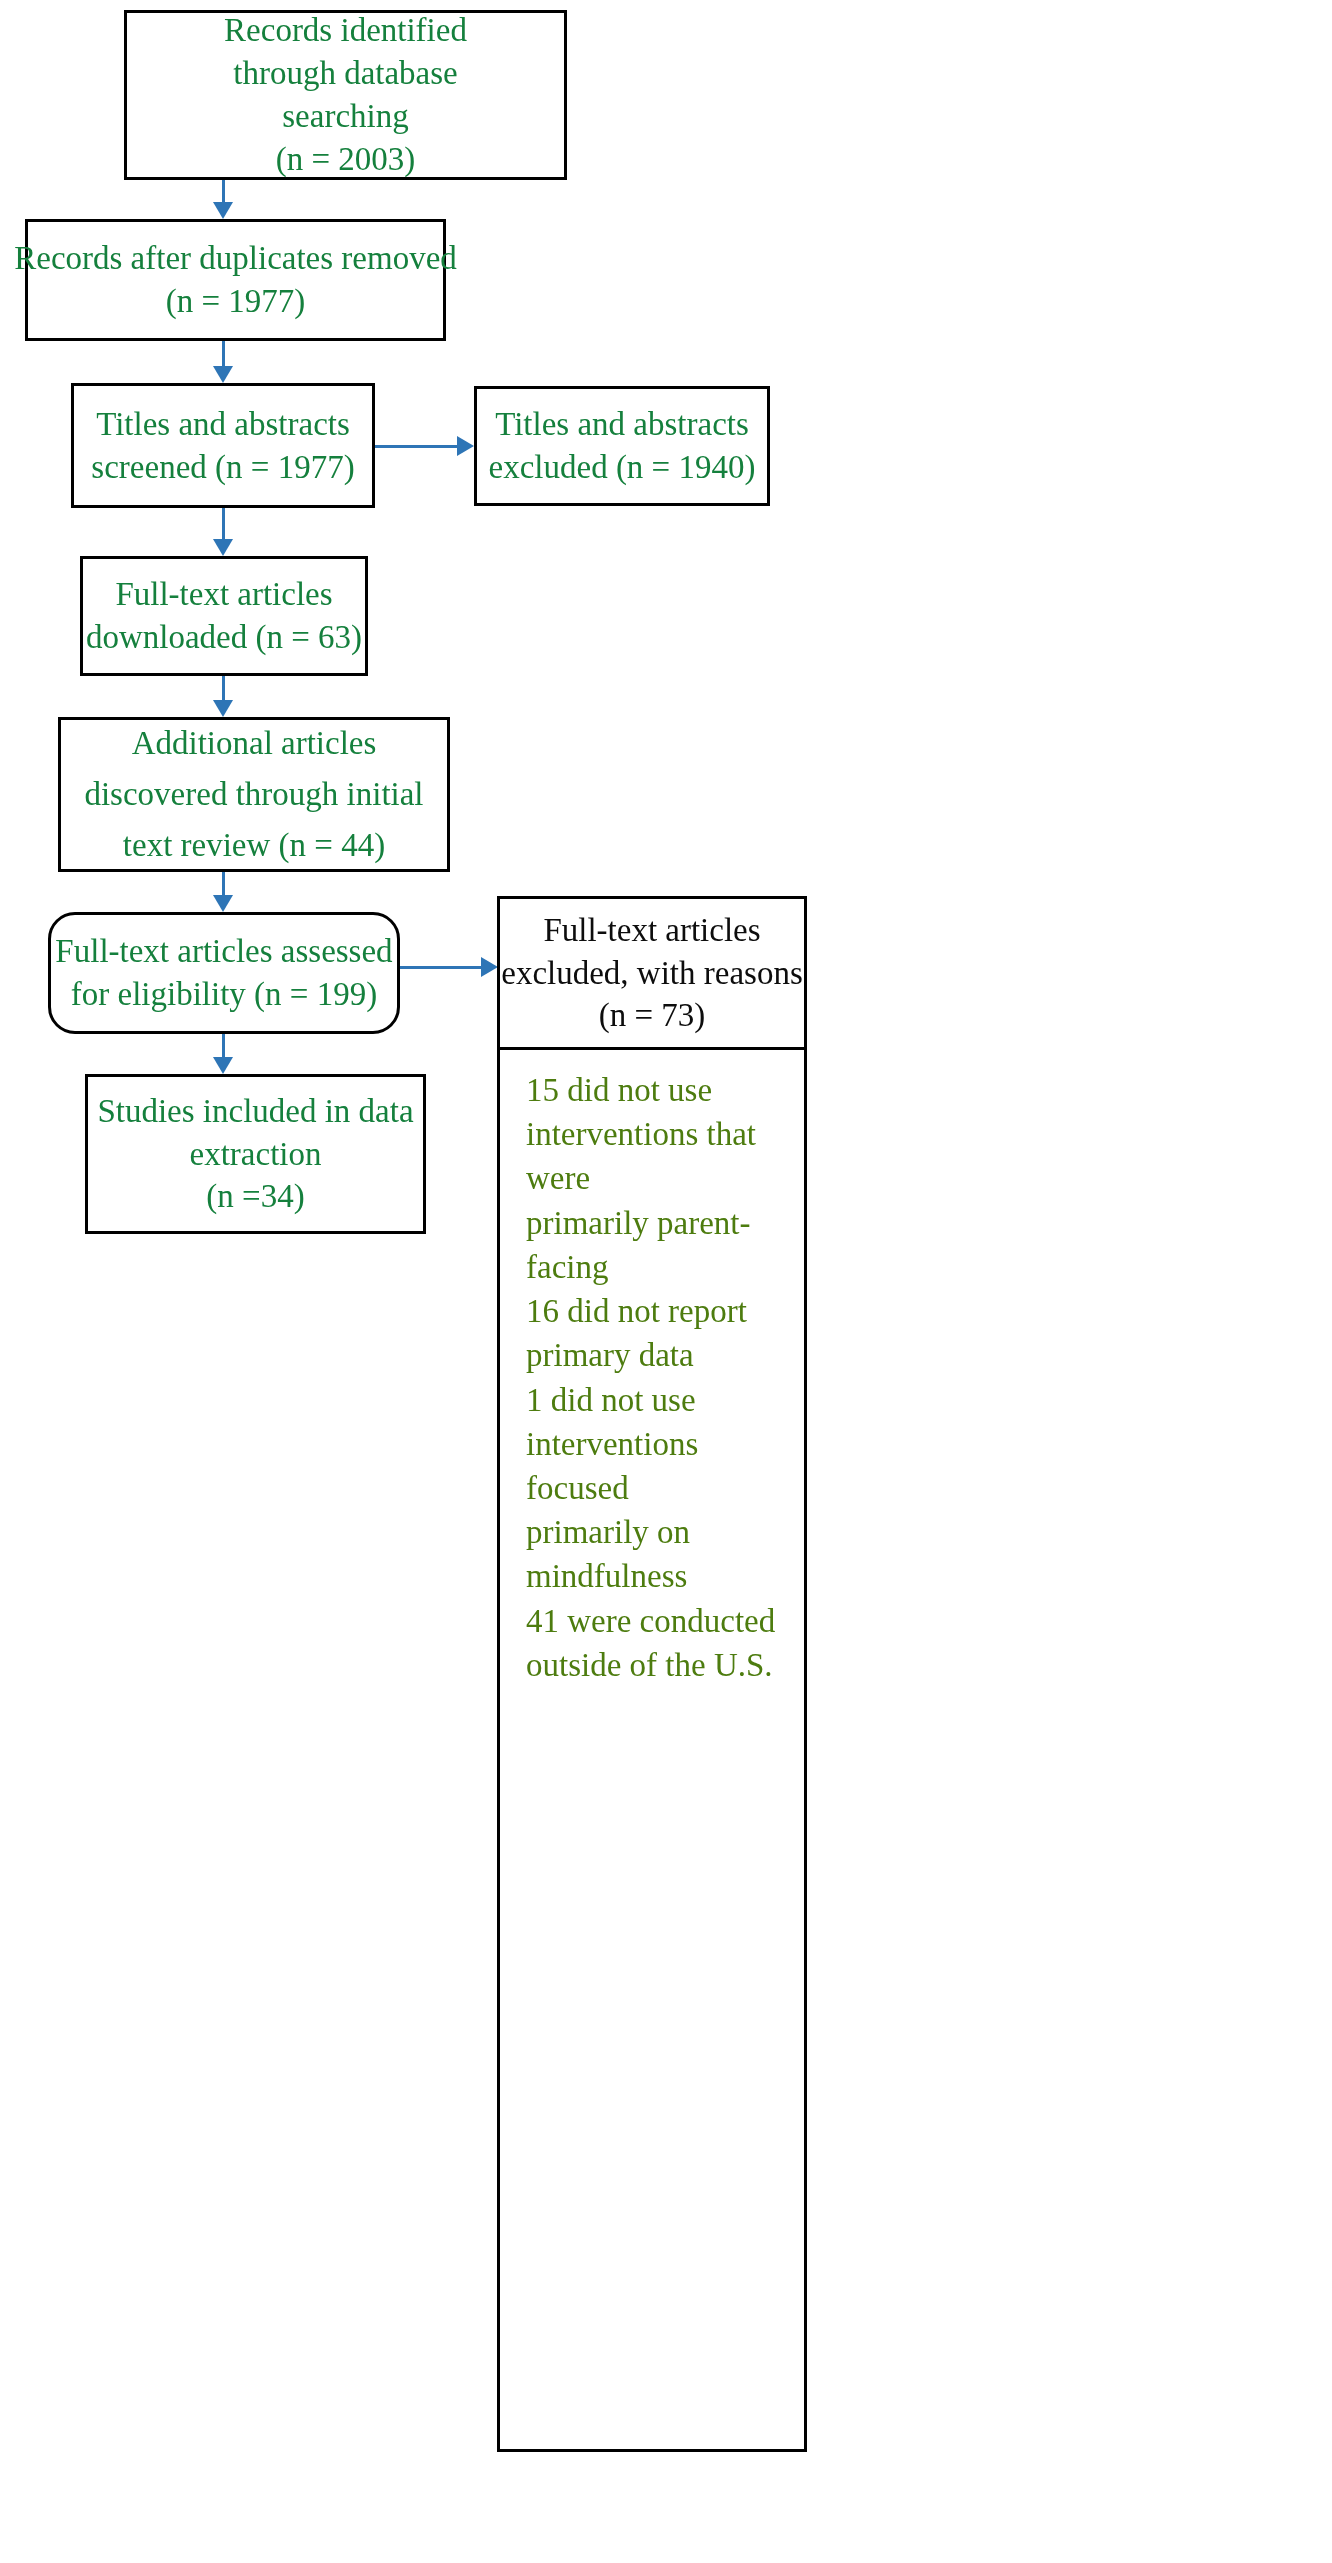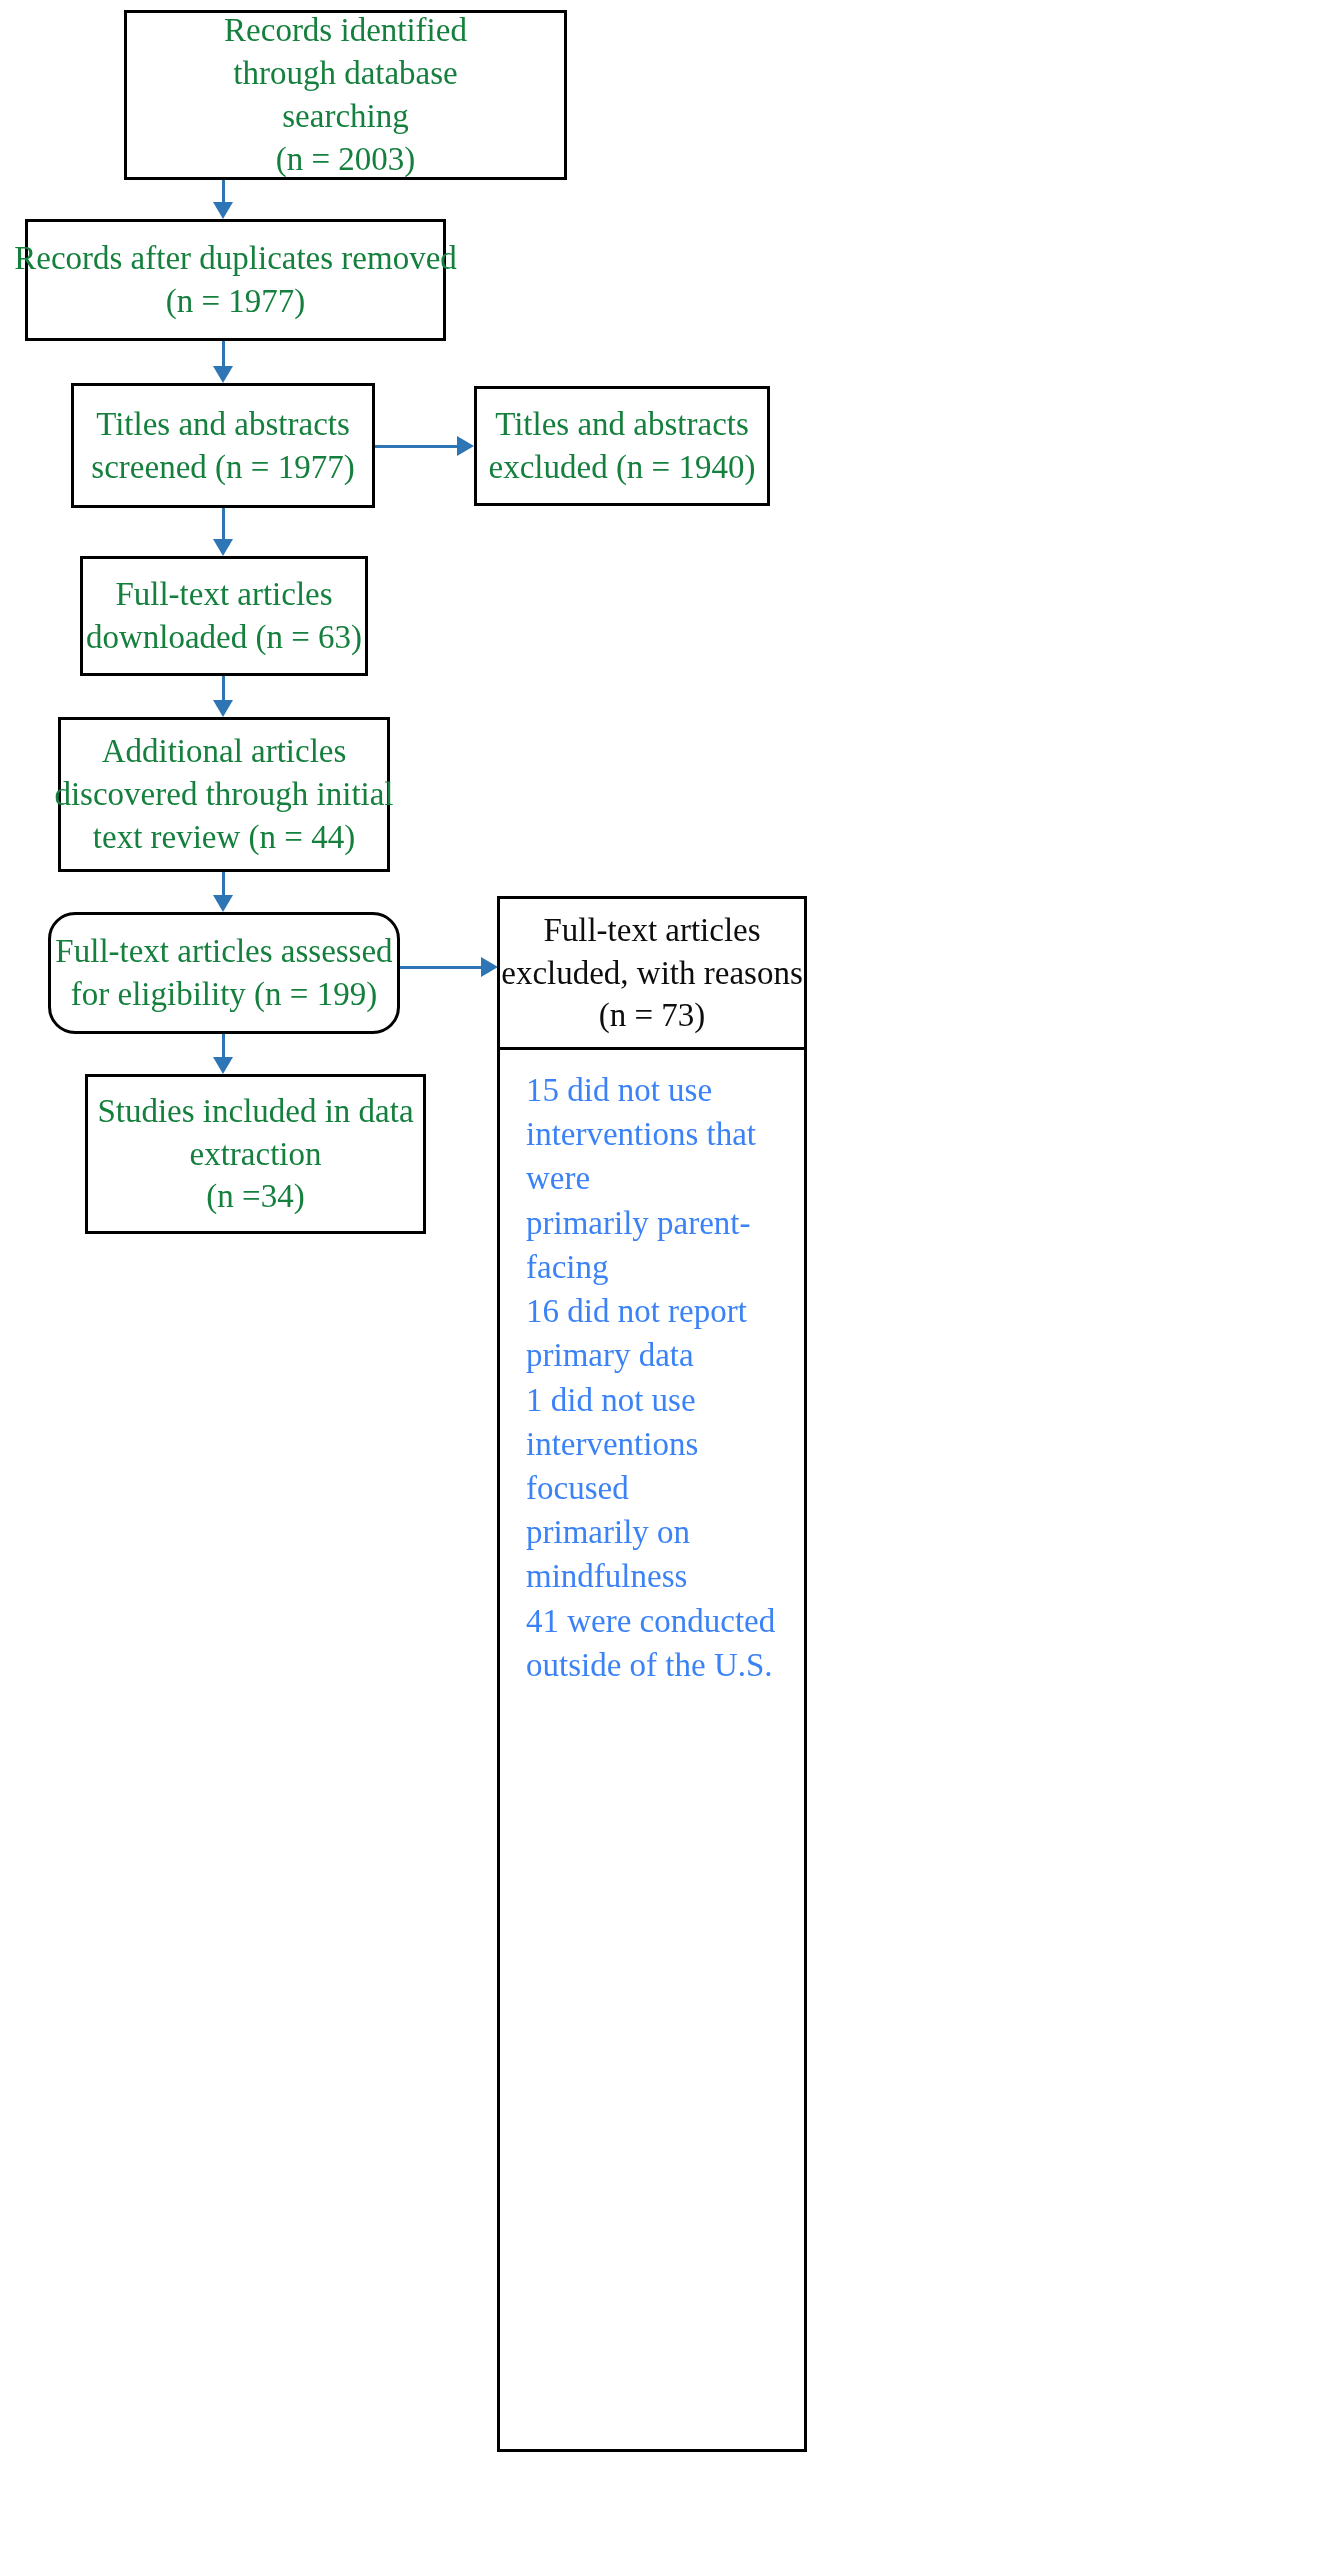--- a/index.html
+++ b/index.html
@@ -160,7 +160,7 @@
     <div class="head" style="top:24px;"></div>
   </div>
 
-  <div class="box" style="left:58px; top:717px; width:332px; height:155px;">
+  <div class="box" style="left:58px; top:717px; width:392px; height:155px;gap:8px;">
     <span class="line">Additional articles</span>
     <span class="line">discovered through initial</span>
     <span class="line">text review (n = 44)</span>

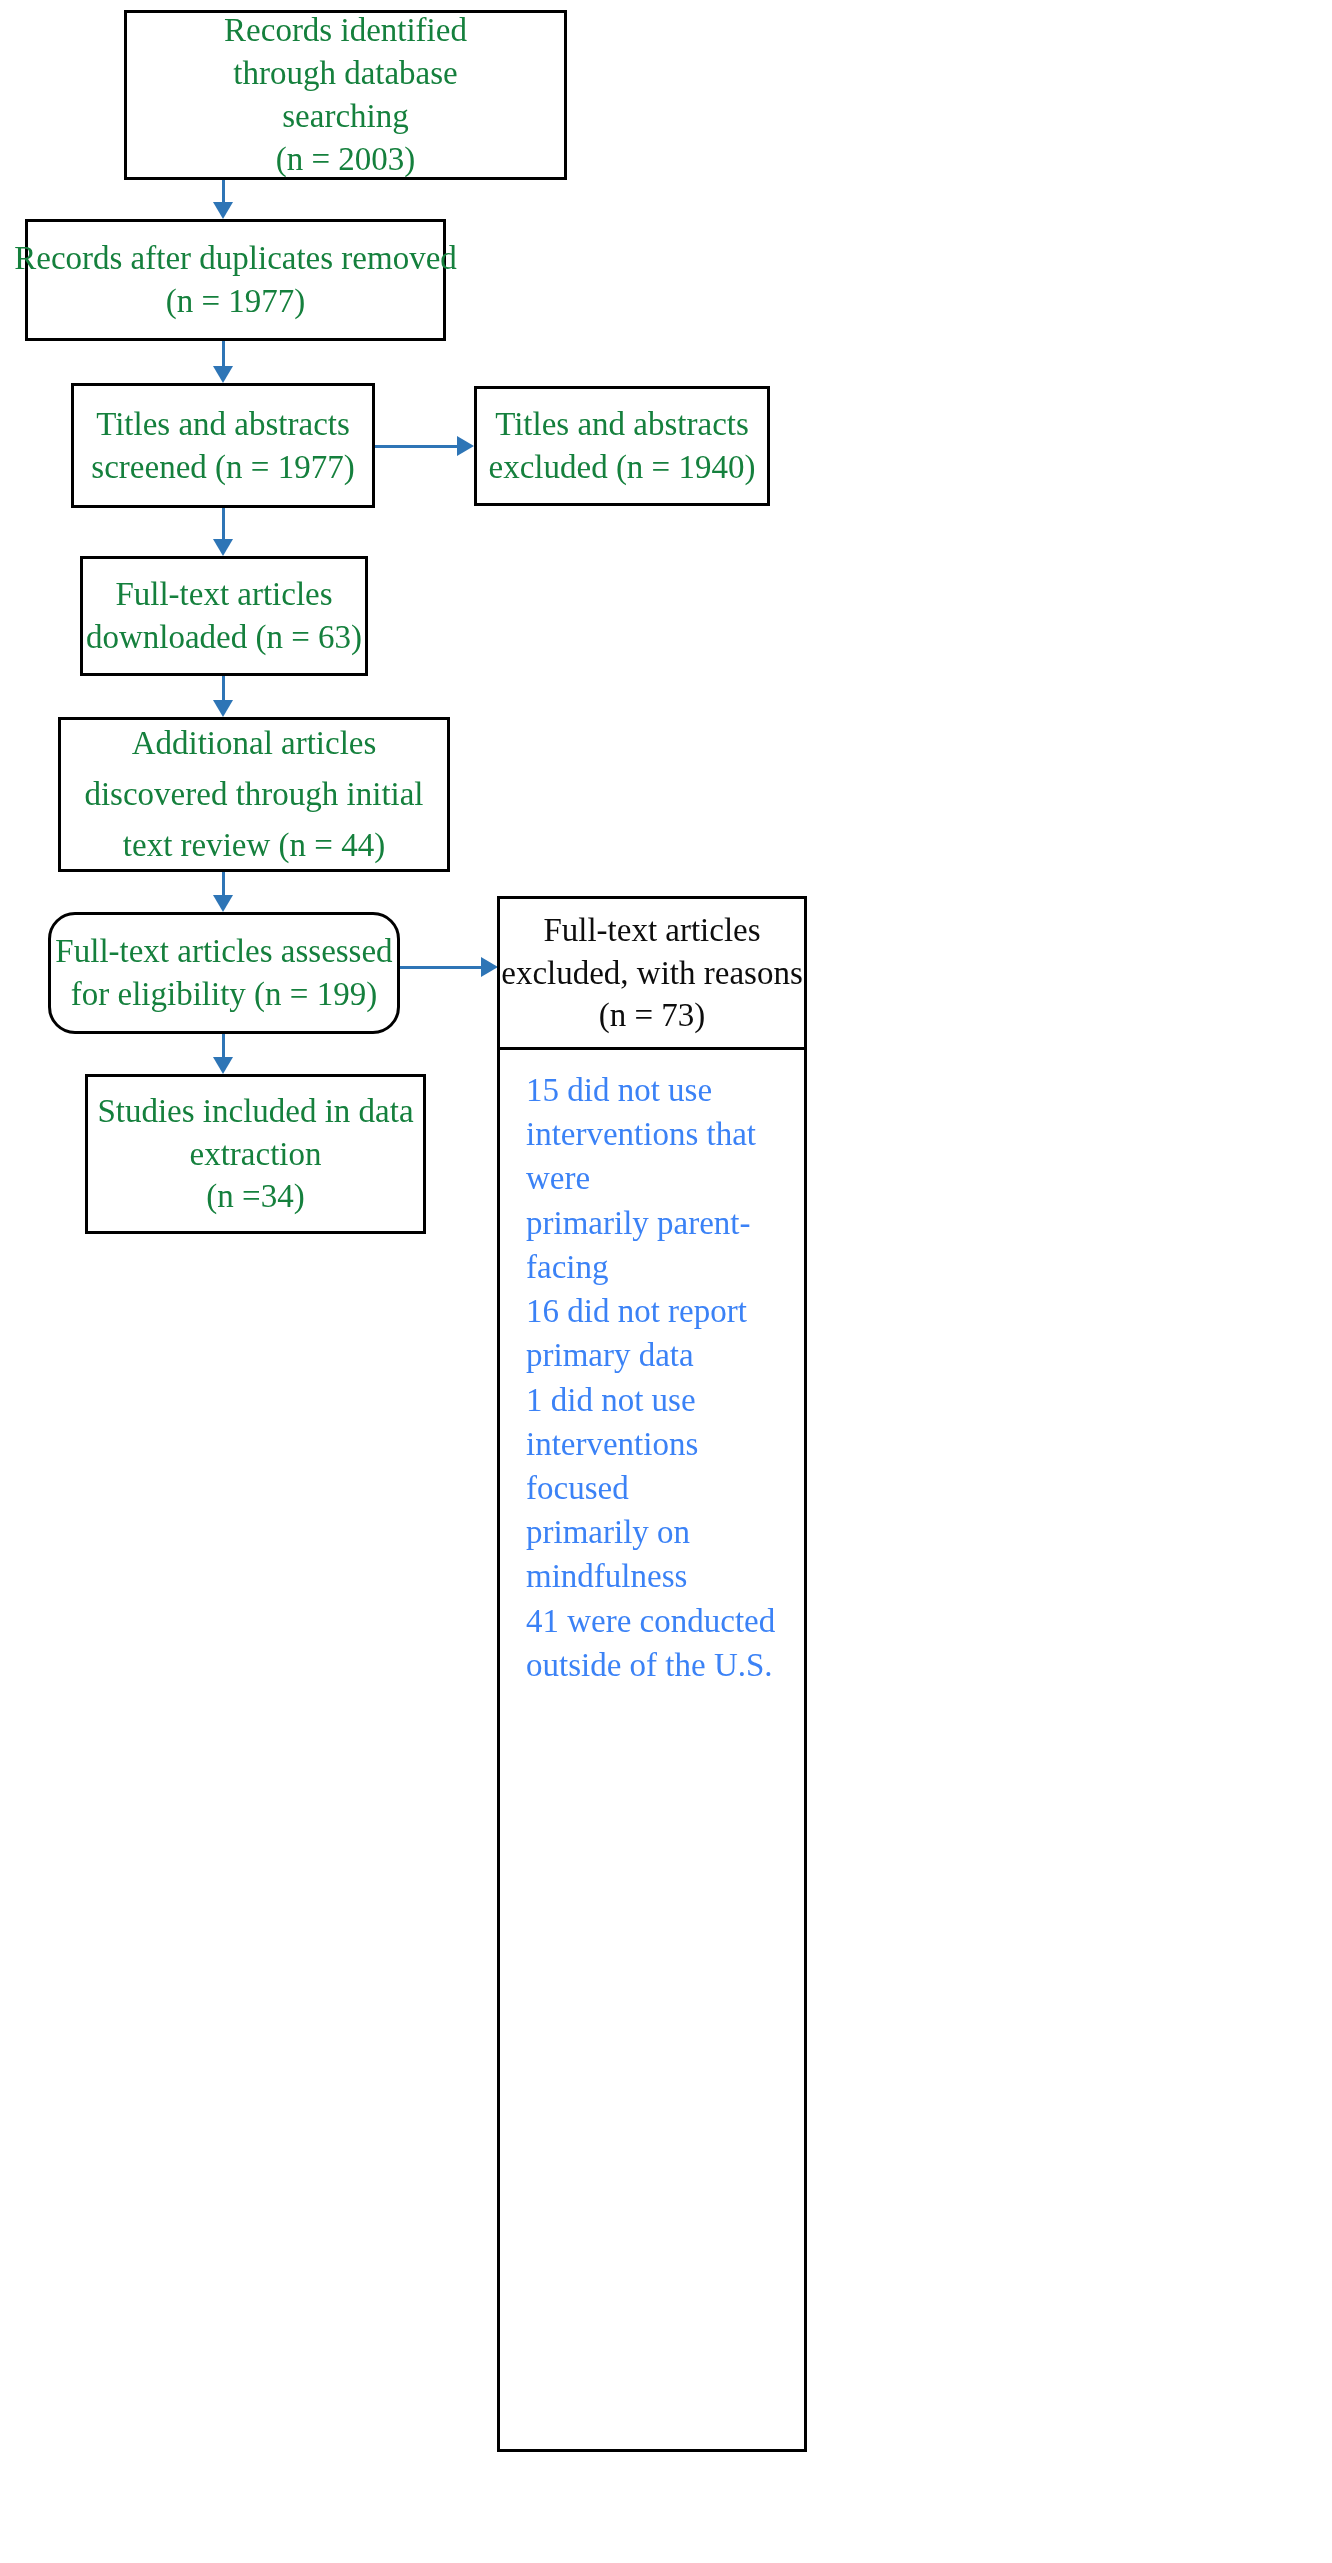--- a/index.html
+++ b/index.html
@@ -62,7 +62,7 @@
     font-size: 33px;
     line-height: 1.34;
     padding: 18px 0 0 26px;
-    color: #3b82f6;
+    color: #4d7c0f;
   }
   .split-body .line { display: block; }
 

